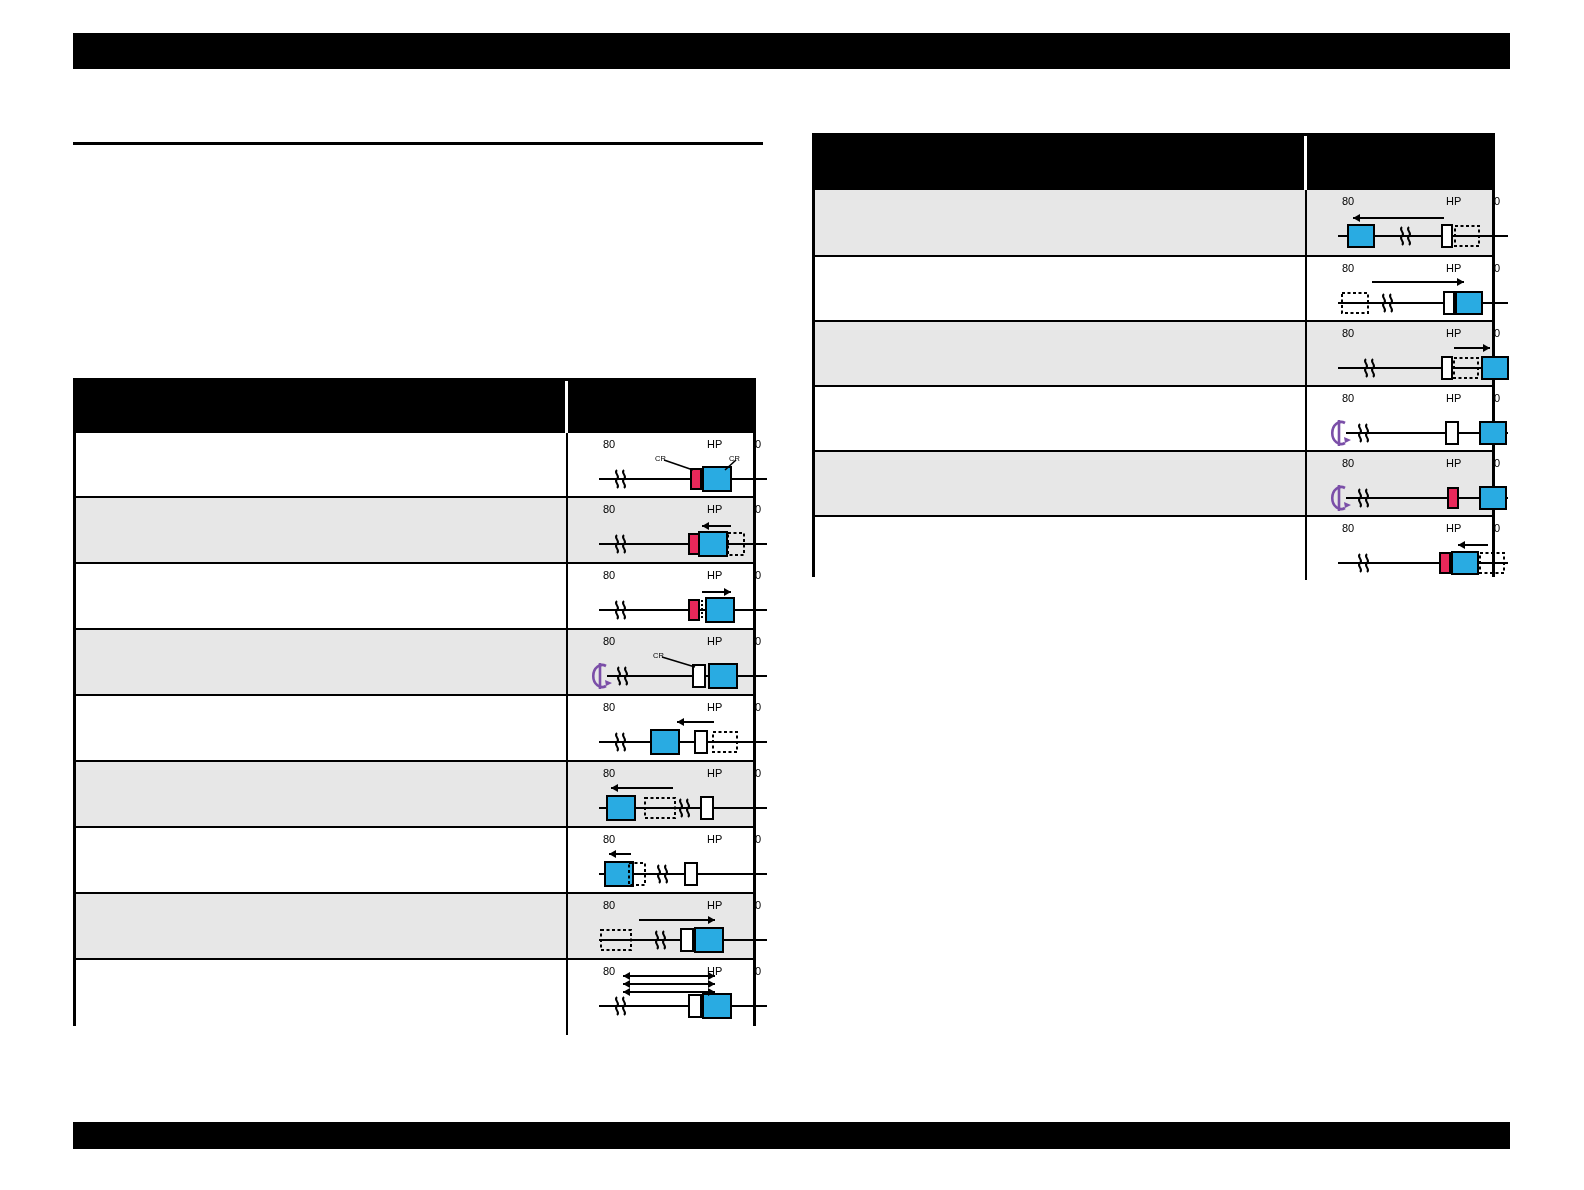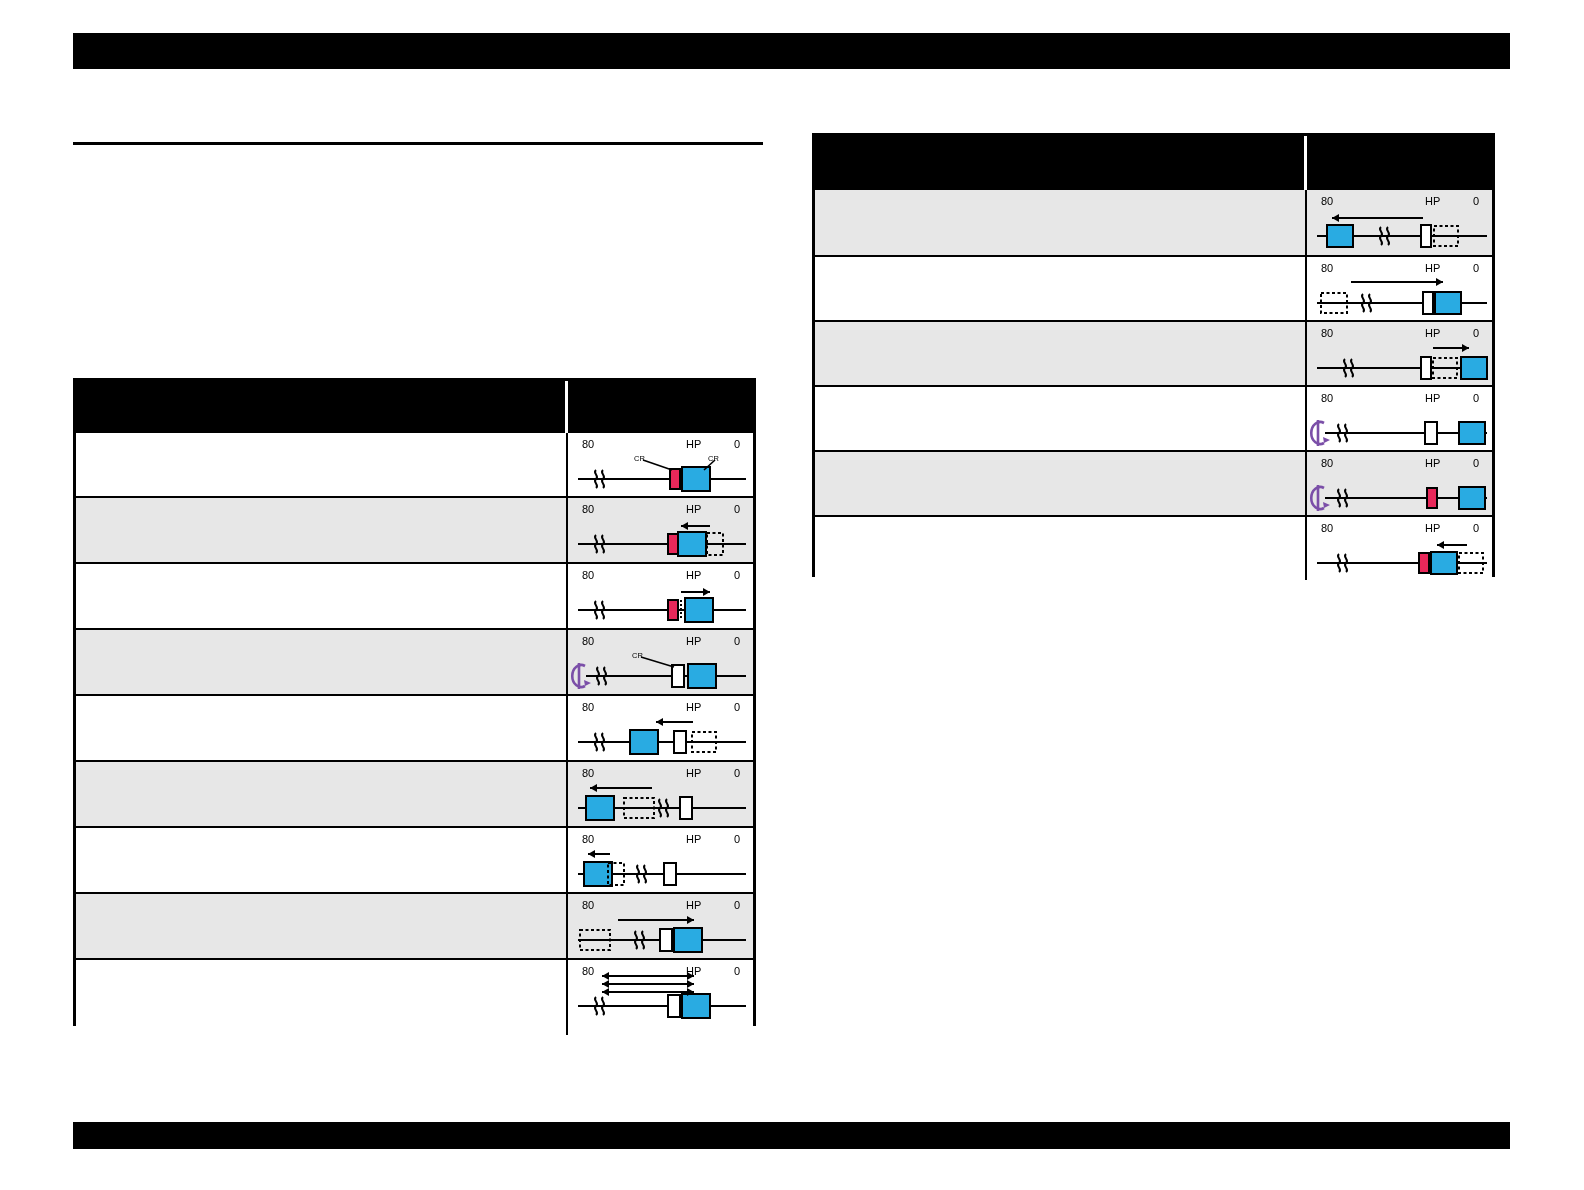--- a/index.html
+++ b/index.html
@@ -26,7 +26,7 @@
 
   .trow{display:flex;box-sizing:border-box;}
   .trow .c-desc{flex:0 0 492px;box-sizing:border-box;border-right:2px solid #000;}
-  .trow .c-diag{flex:1;box-sizing:border-box;position:relative;}
+  .trow .c-diag{flex:1;box-sizing:border-box;position:relative;margin-left:21px;}
   .trow.shade{background:#e7e7e7;}
   .trow.white{background:#ffffff;}
   .sep{border-top:2px solid #000;}

